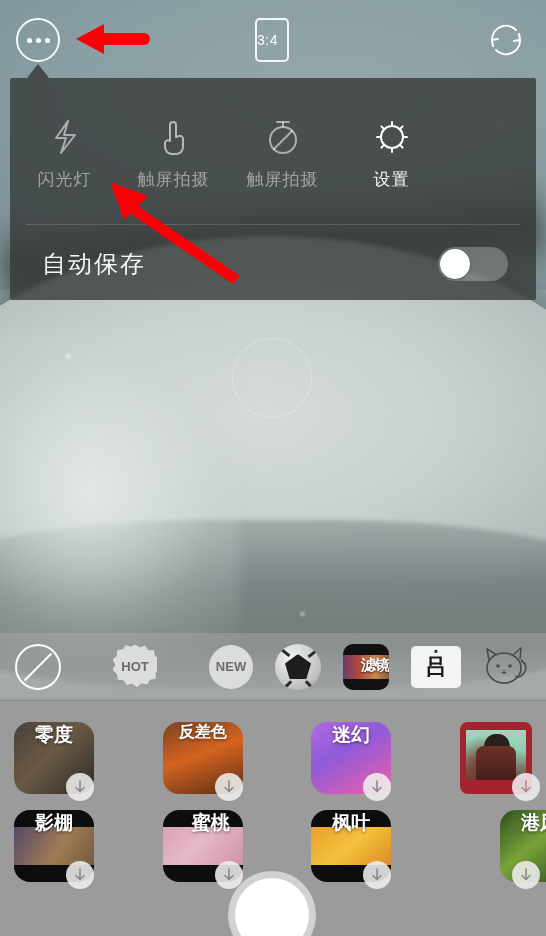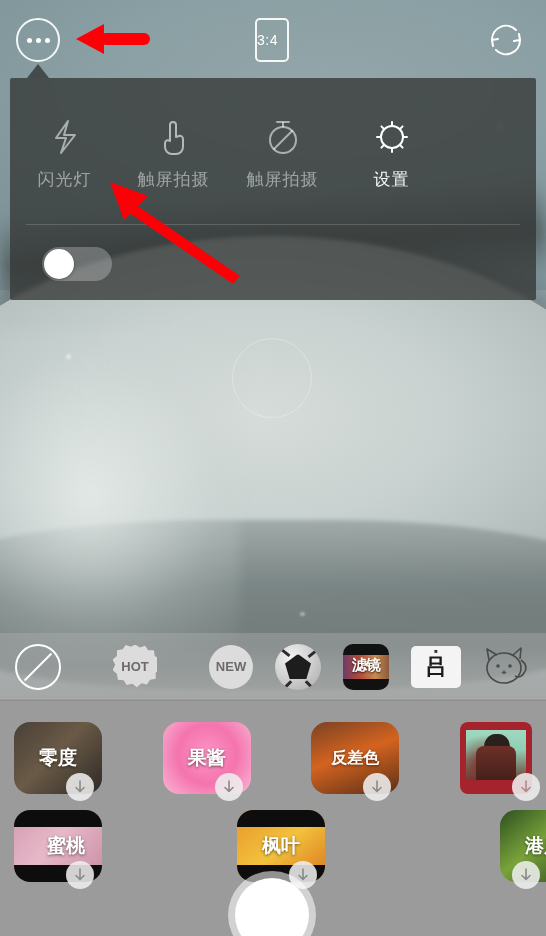--- a/index.html
+++ b/index.html
@@ -494,6 +494,7 @@
     <div class="panel-divider"></div>
 
     <div class="autosave-row">
+      <span class="autosave-label">自动保存</span>
       <span class="toggle">
         <span class="knob"></span>
       </span>

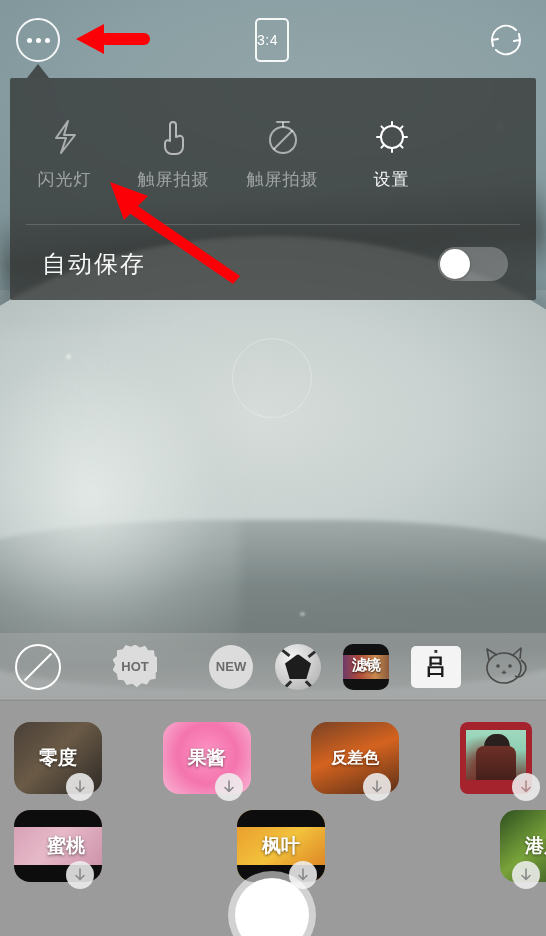--- a/index.html
+++ b/index.html
@@ -265,7 +265,7 @@
   }
   .cat-filter .txt {
     position: absolute; left: 0; top: 12px; width: 100%;
-    text-align: center;
+    text-align: right;
     font-size: 15px; font-weight: bold; color: #fff;
     text-shadow: 0 1px 2px rgba(0,0,0,.8);
     letter-spacing: -1px;

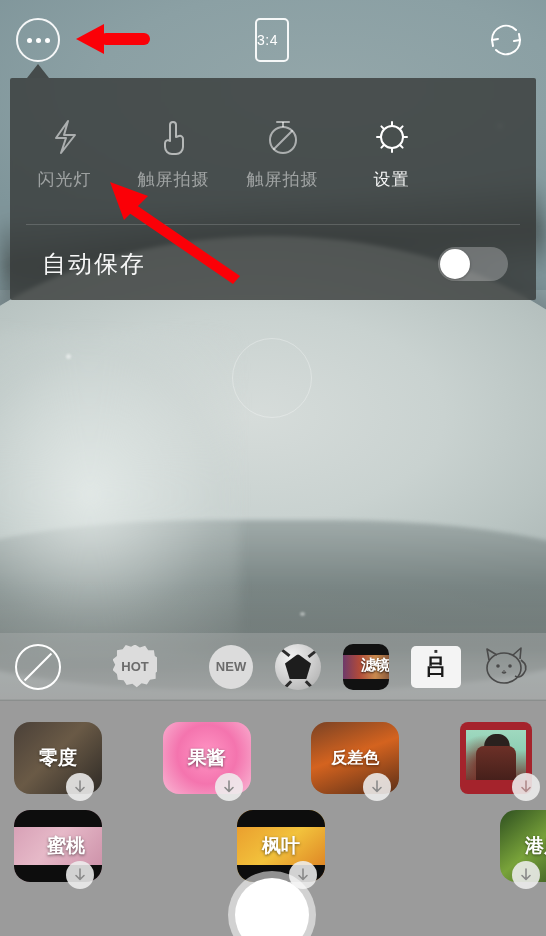--- a/index.html
+++ b/index.html
@@ -309,11 +309,11 @@
     width: 72px; height: 72px;
   }
   .filter-thumb {
-    width: 88px; height: 72px;
+    width: 80px; height: 72px;
     border-radius: 16px;
     overflow: hidden;
     position: relative;
-    display: flex; align-items: center; justify-content: center;
+    display: flex; align-items: flex-start; justify-content: center;
   }
   .filter-thumb .name {
     position: relative;

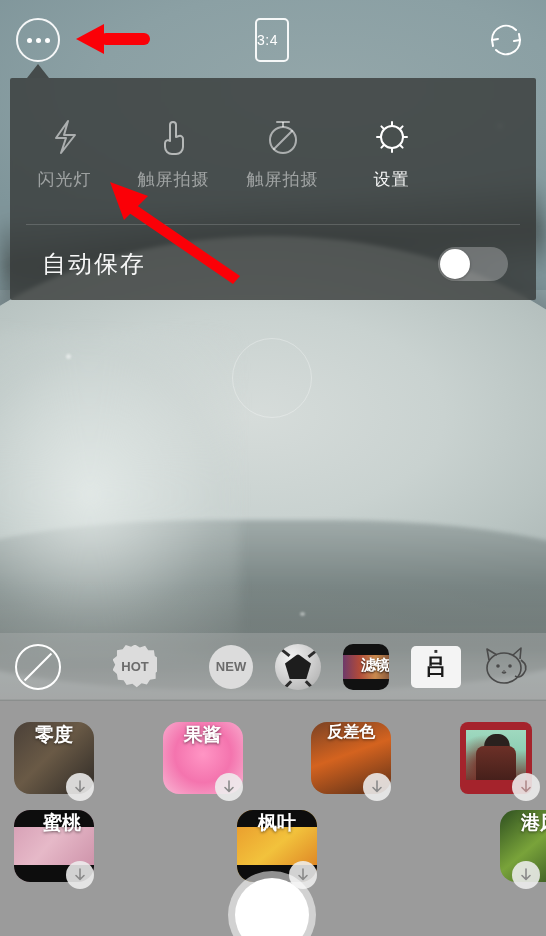--- a/index.html
+++ b/index.html
@@ -563,16 +563,6 @@
         </span>
       </div>
 
-      <div class="filter-cell">
-        <div class="filter-thumb" style="background:radial-gradient(circle at 50% 45%,#ff95c4 0%,#f474ae 50%,#f9b7d4 100%);">
-          <span class="name">果酱</span>
-        </div>
-        <span class="dl-badge">
-          <svg width="16" height="16" viewBox="0 0 16 16">
-              <path d="M8,2 L8,12 M4,8.5 L8,12.5 L12,8.5" fill="none" stroke="#8a8a8a" stroke-width="1.6" stroke-linecap="round" stroke-linejoin="round"></path>
-            </svg>
-        </span>
-      </div>
 
       <div class="filter-cell">
         <div class="filter-thumb" style="background:linear-gradient(160deg,#7a4224 0%,#d4631f 45%,#5a2f18 100%);">

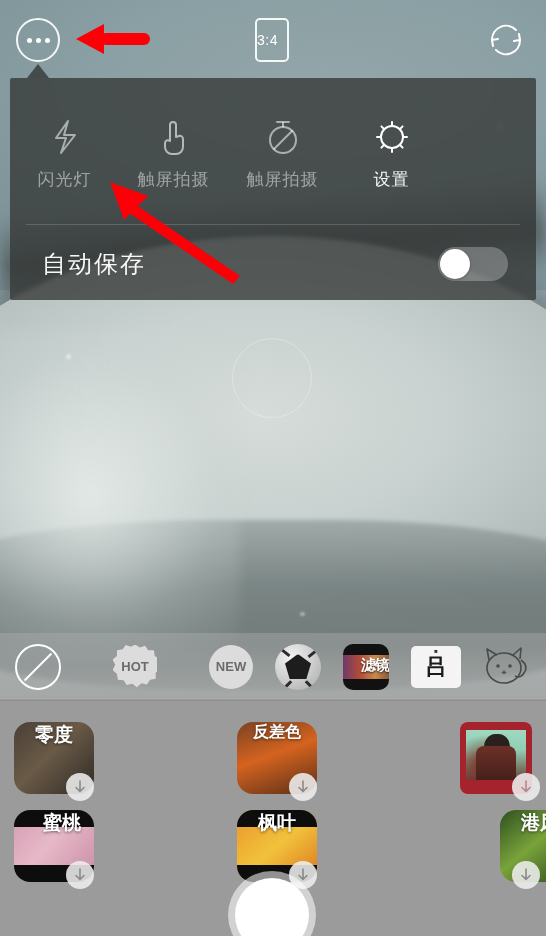--- a/index.html
+++ b/index.html
@@ -575,6 +575,16 @@
         </span>
       </div>
 
+      <div class="filter-cell">
+        <div class="filter-thumb" style="background:linear-gradient(150deg,#b06ae0 0%,#8f5ad8 40%,#f060a8 100%);">
+          <span class="name">迷幻</span>
+        </div>
+        <span class="dl-badge">
+          <svg width="16" height="16" viewBox="0 0 16 16">
+              <path d="M8,2 L8,12 M4,8.5 L8,12.5 L12,8.5" fill="none" stroke="#8a8a8a" stroke-width="1.6" stroke-linecap="round" stroke-linejoin="round"></path>
+            </svg>
+        </span>
+      </div>
 
       <div class="filter-cell">
         <div class="photo-frame">

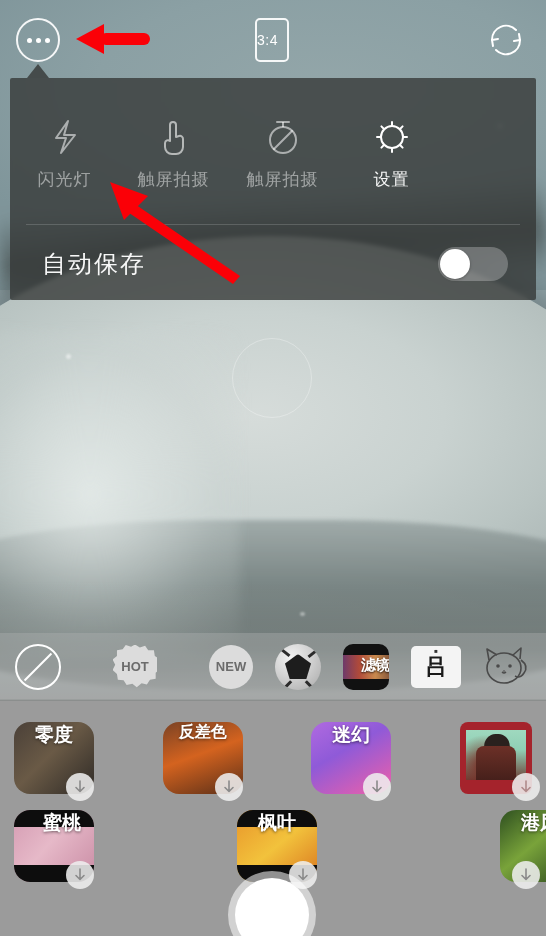--- a/index.html
+++ b/index.html
@@ -603,6 +603,18 @@
 
     <div class="filter-row r2">
 
+      <div class="filter-cell">
+        <div class="filter-thumb" style="background:linear-gradient(120deg,#4a3f6e 0%,#a07c54 55%,#6a5238 100%);">
+          <span class="band-top"></span>
+          <span class="band-bottom"></span>
+          <span class="name">影棚</span>
+        </div>
+        <span class="dl-badge">
+          <svg width="16" height="16" viewBox="0 0 16 16">
+              <path d="M8,2 L8,12 M4,8.5 L8,12.5 L12,8.5" fill="none" stroke="#8a8a8a" stroke-width="1.6" stroke-linecap="round" stroke-linejoin="round"></path>
+            </svg>
+        </span>
+      </div>
 
 
       <div class="filter-cell">

